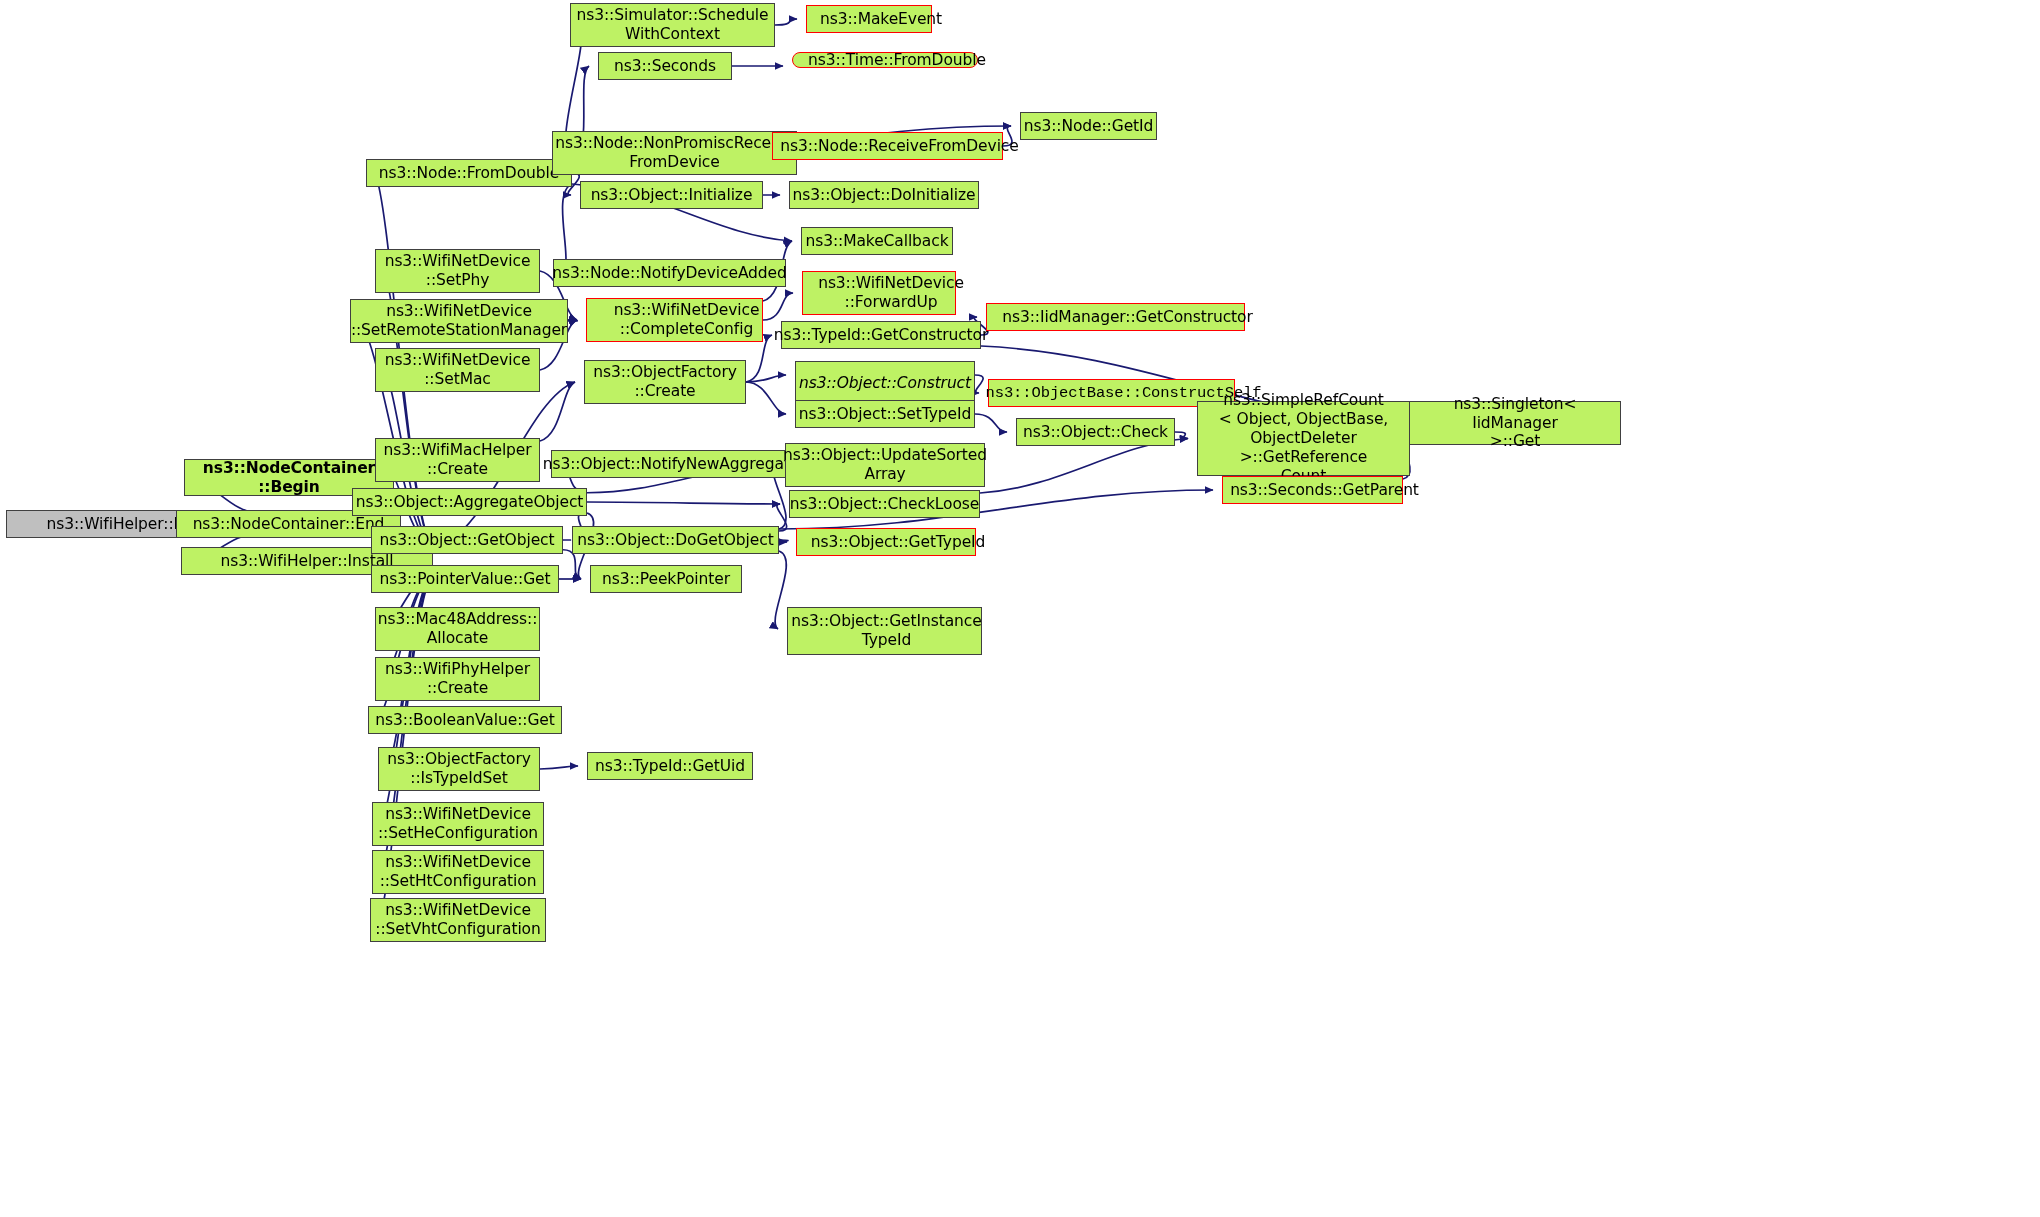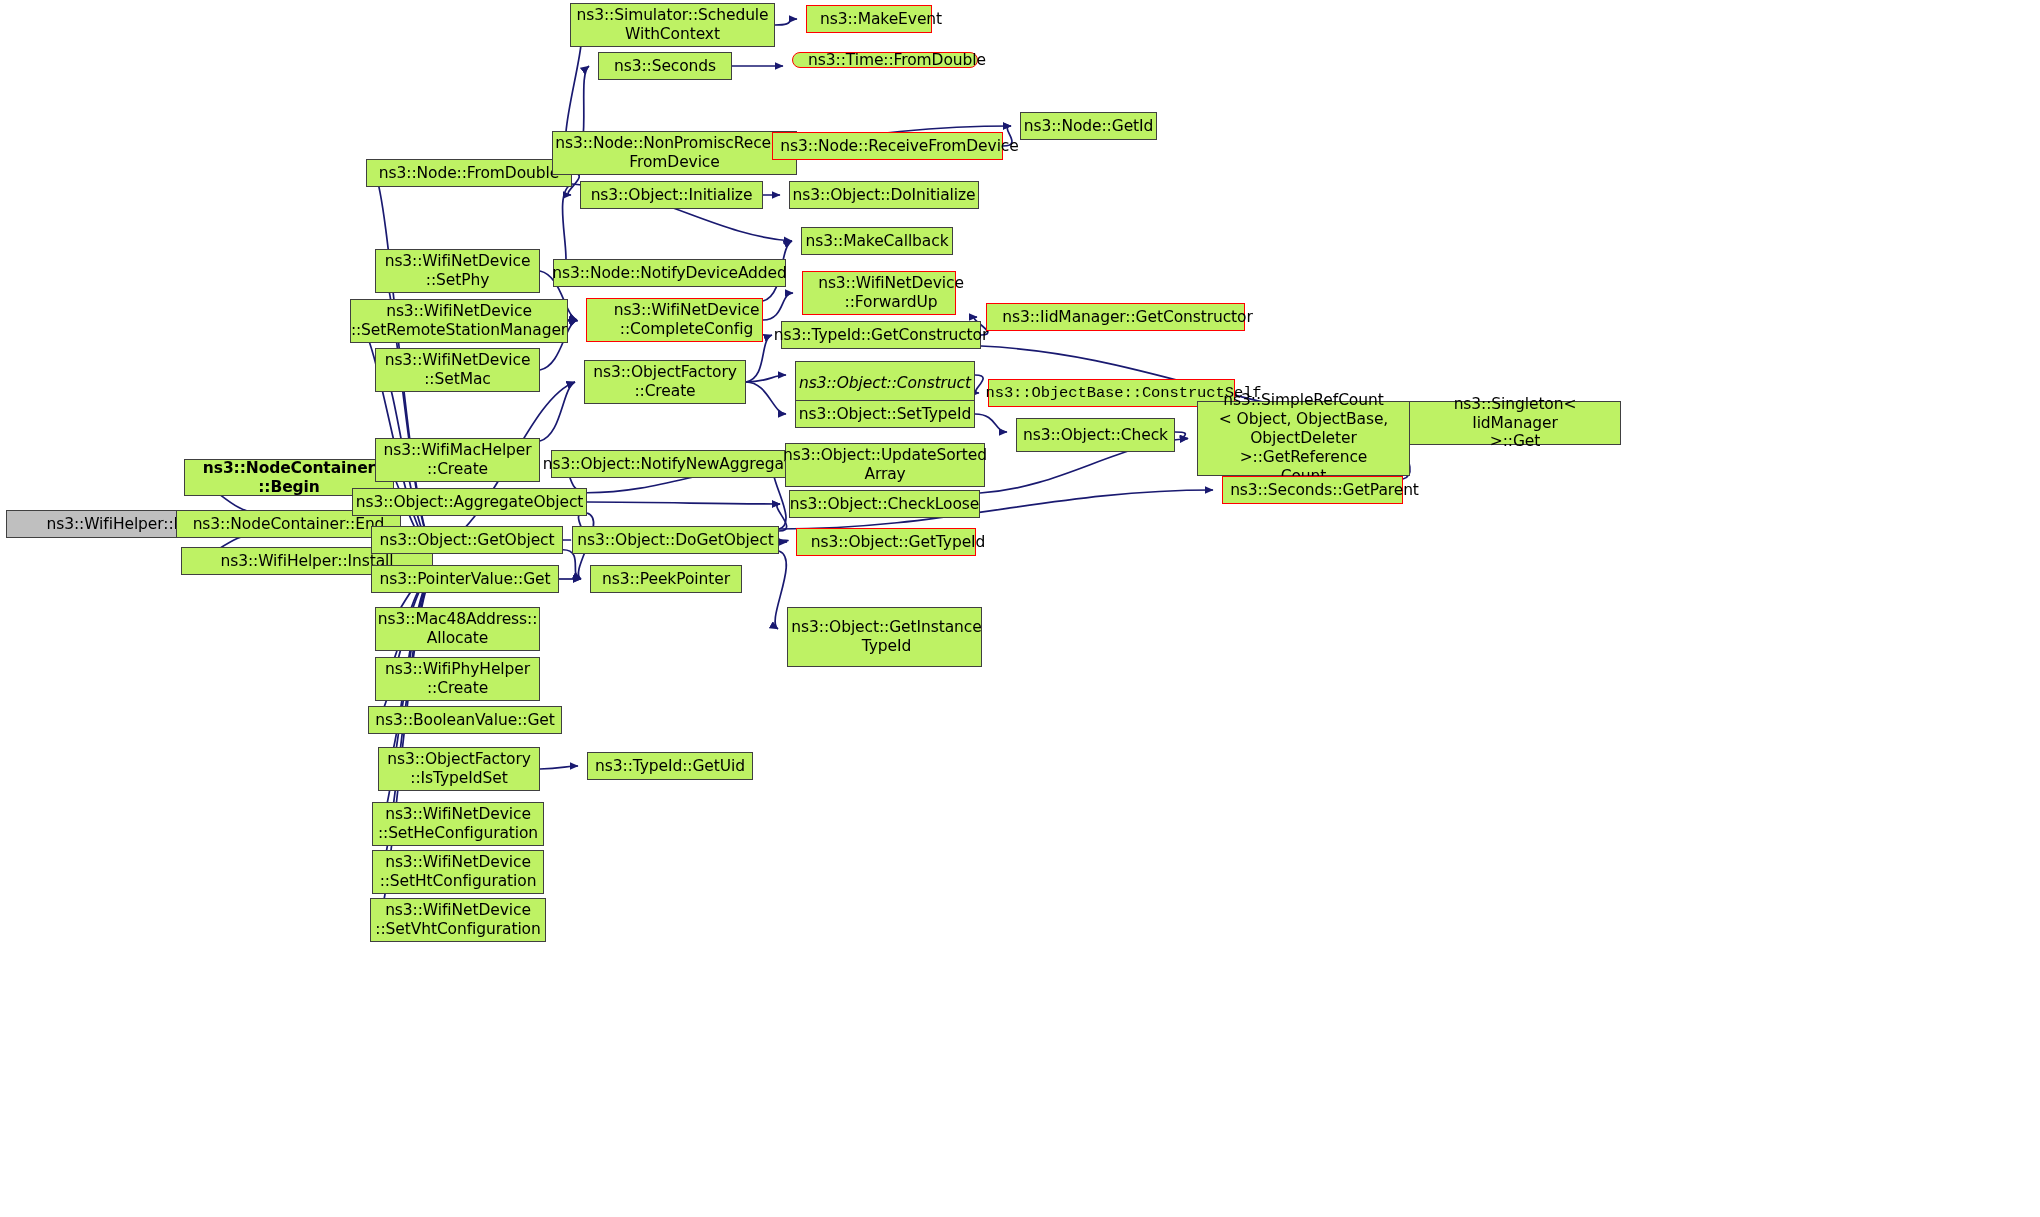--- a/index.html
+++ b/index.html
@@ -187,7 +187,7 @@
 TypeId</div>
       <div class="node red" style="left: 986px; top: 303px; width: 259px; height: 28px;">ns3::IidManager::GetConstructor</div>
       <div class="node red" style="left: 988px; top: 379px; width: 247px; height: 28px; font-family: Liberation Mono, monospace;">ns3::ObjectBase::ConstructSelf</div>
-      <div class="node" style="left: 1016px; top: 418px; width: 159px; height: 34px;">ns3::Object::Check</div>
+      <div class="node" style="left: 1016px; top: 418px; width: 159px; height: 28px;">ns3::Object::Check</div>
       <div class="node" style="left: 1197px; top: 401px; width: 213px; height: 75px;">ns3::SimpleRefCount
 &lt; Object, ObjectBase,
  ObjectDeleter &gt;::GetReference

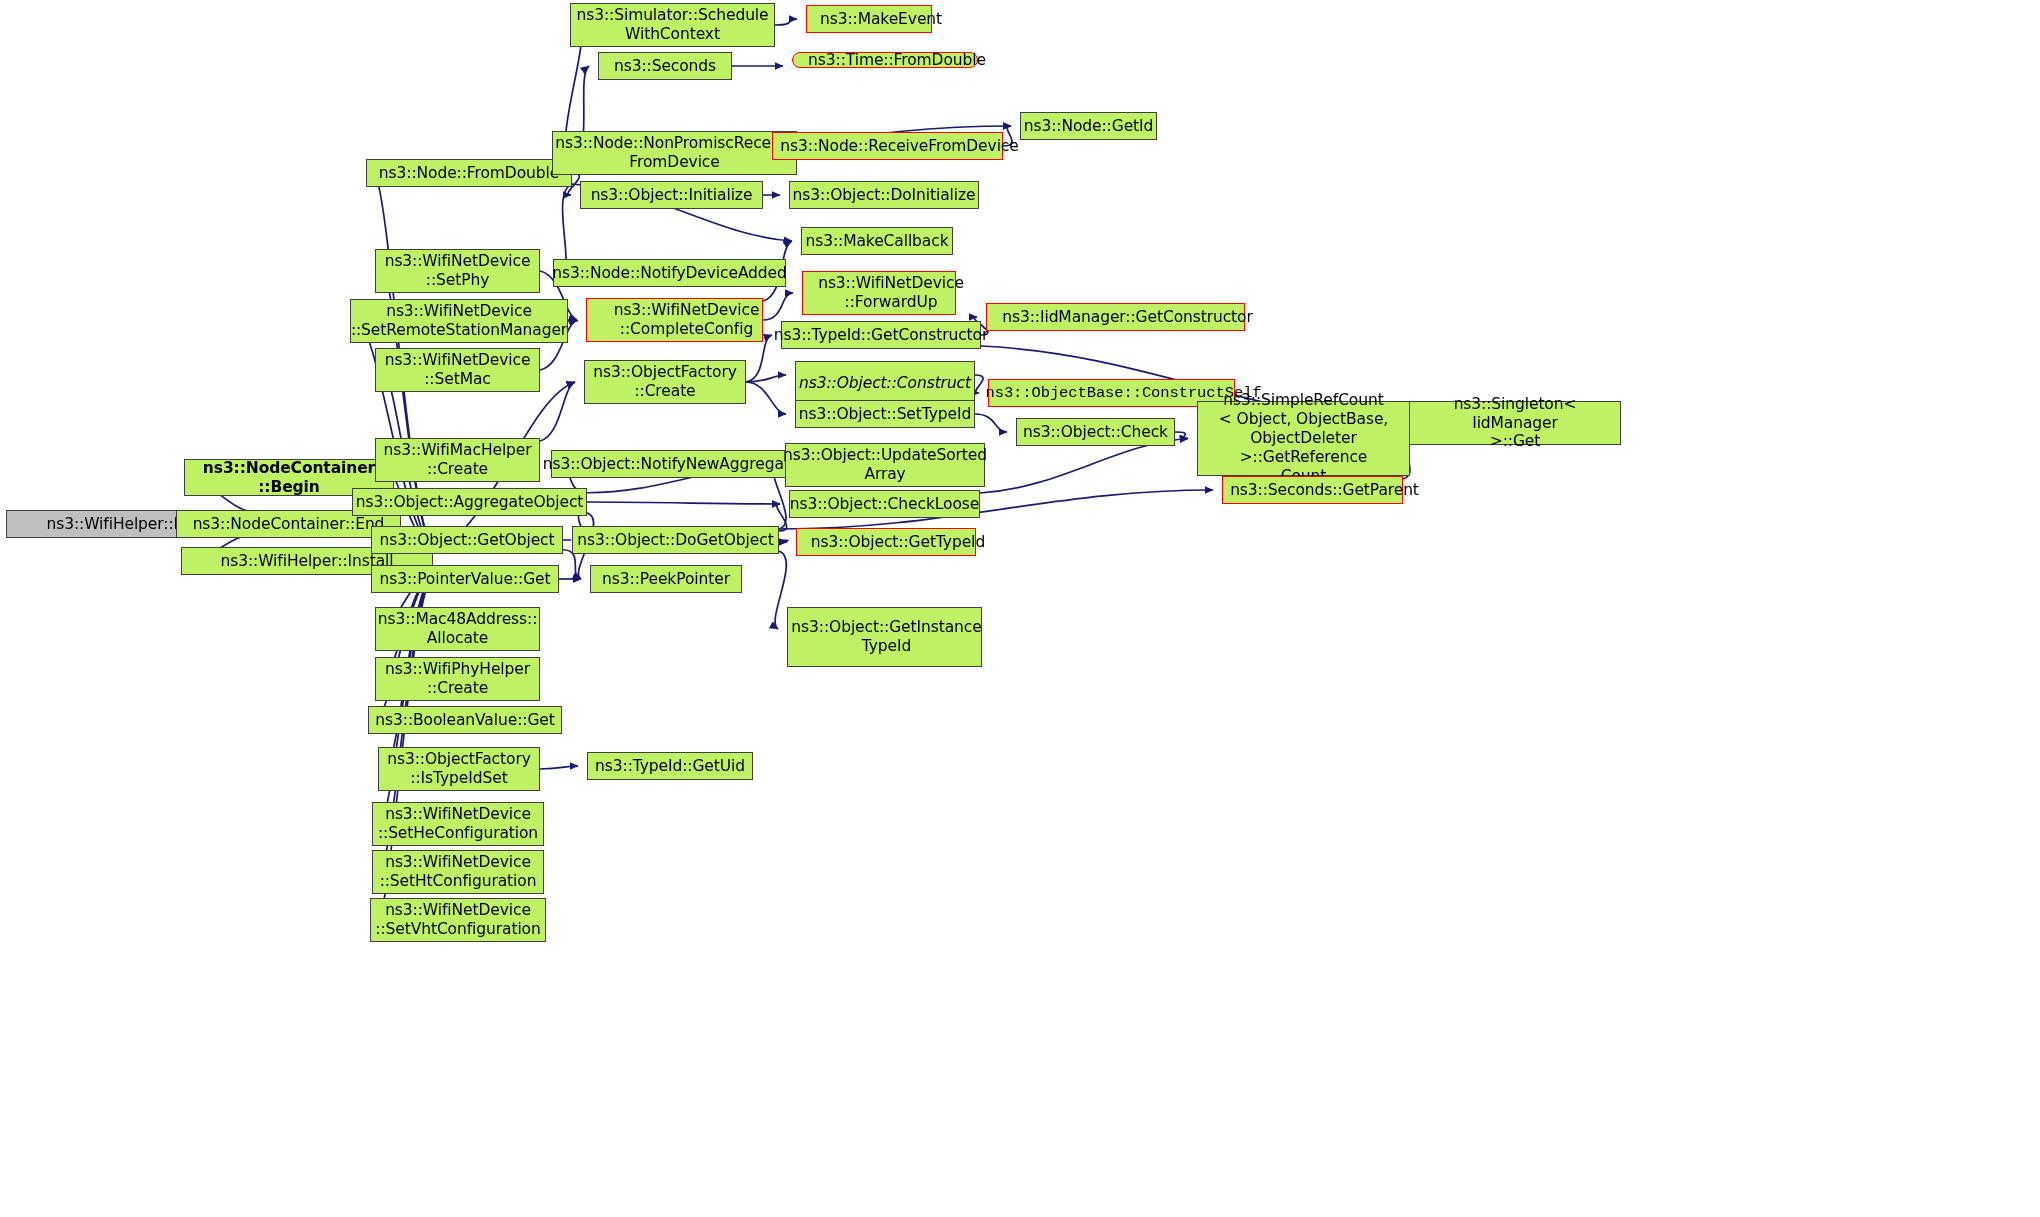--- a/index.html
+++ b/index.html
@@ -183,7 +183,7 @@
 Array</div>
       <div class="node" style="left: 789px; top: 490px; width: 191px; height: 28px;">ns3::Object::CheckLoose</div>
       <div class="node red" style="left: 796px; top: 528px; width: 180px; height: 28px;">ns3::Object::GetTypeId</div>
-      <div class="node" style="left: 787px; top: 607px; width: 195px; height: 60px; padding-left: 8px;">ns3::Object::GetInstance
+      <div class="node" style="left: 787px; top: 607px; width: 195px; height: 48px; padding-left: 8px;">ns3::Object::GetInstance
 TypeId</div>
       <div class="node red" style="left: 986px; top: 303px; width: 259px; height: 28px;">ns3::IidManager::GetConstructor</div>
       <div class="node red" style="left: 988px; top: 379px; width: 247px; height: 28px; font-family: Liberation Mono, monospace;">ns3::ObjectBase::ConstructSelf</div>

